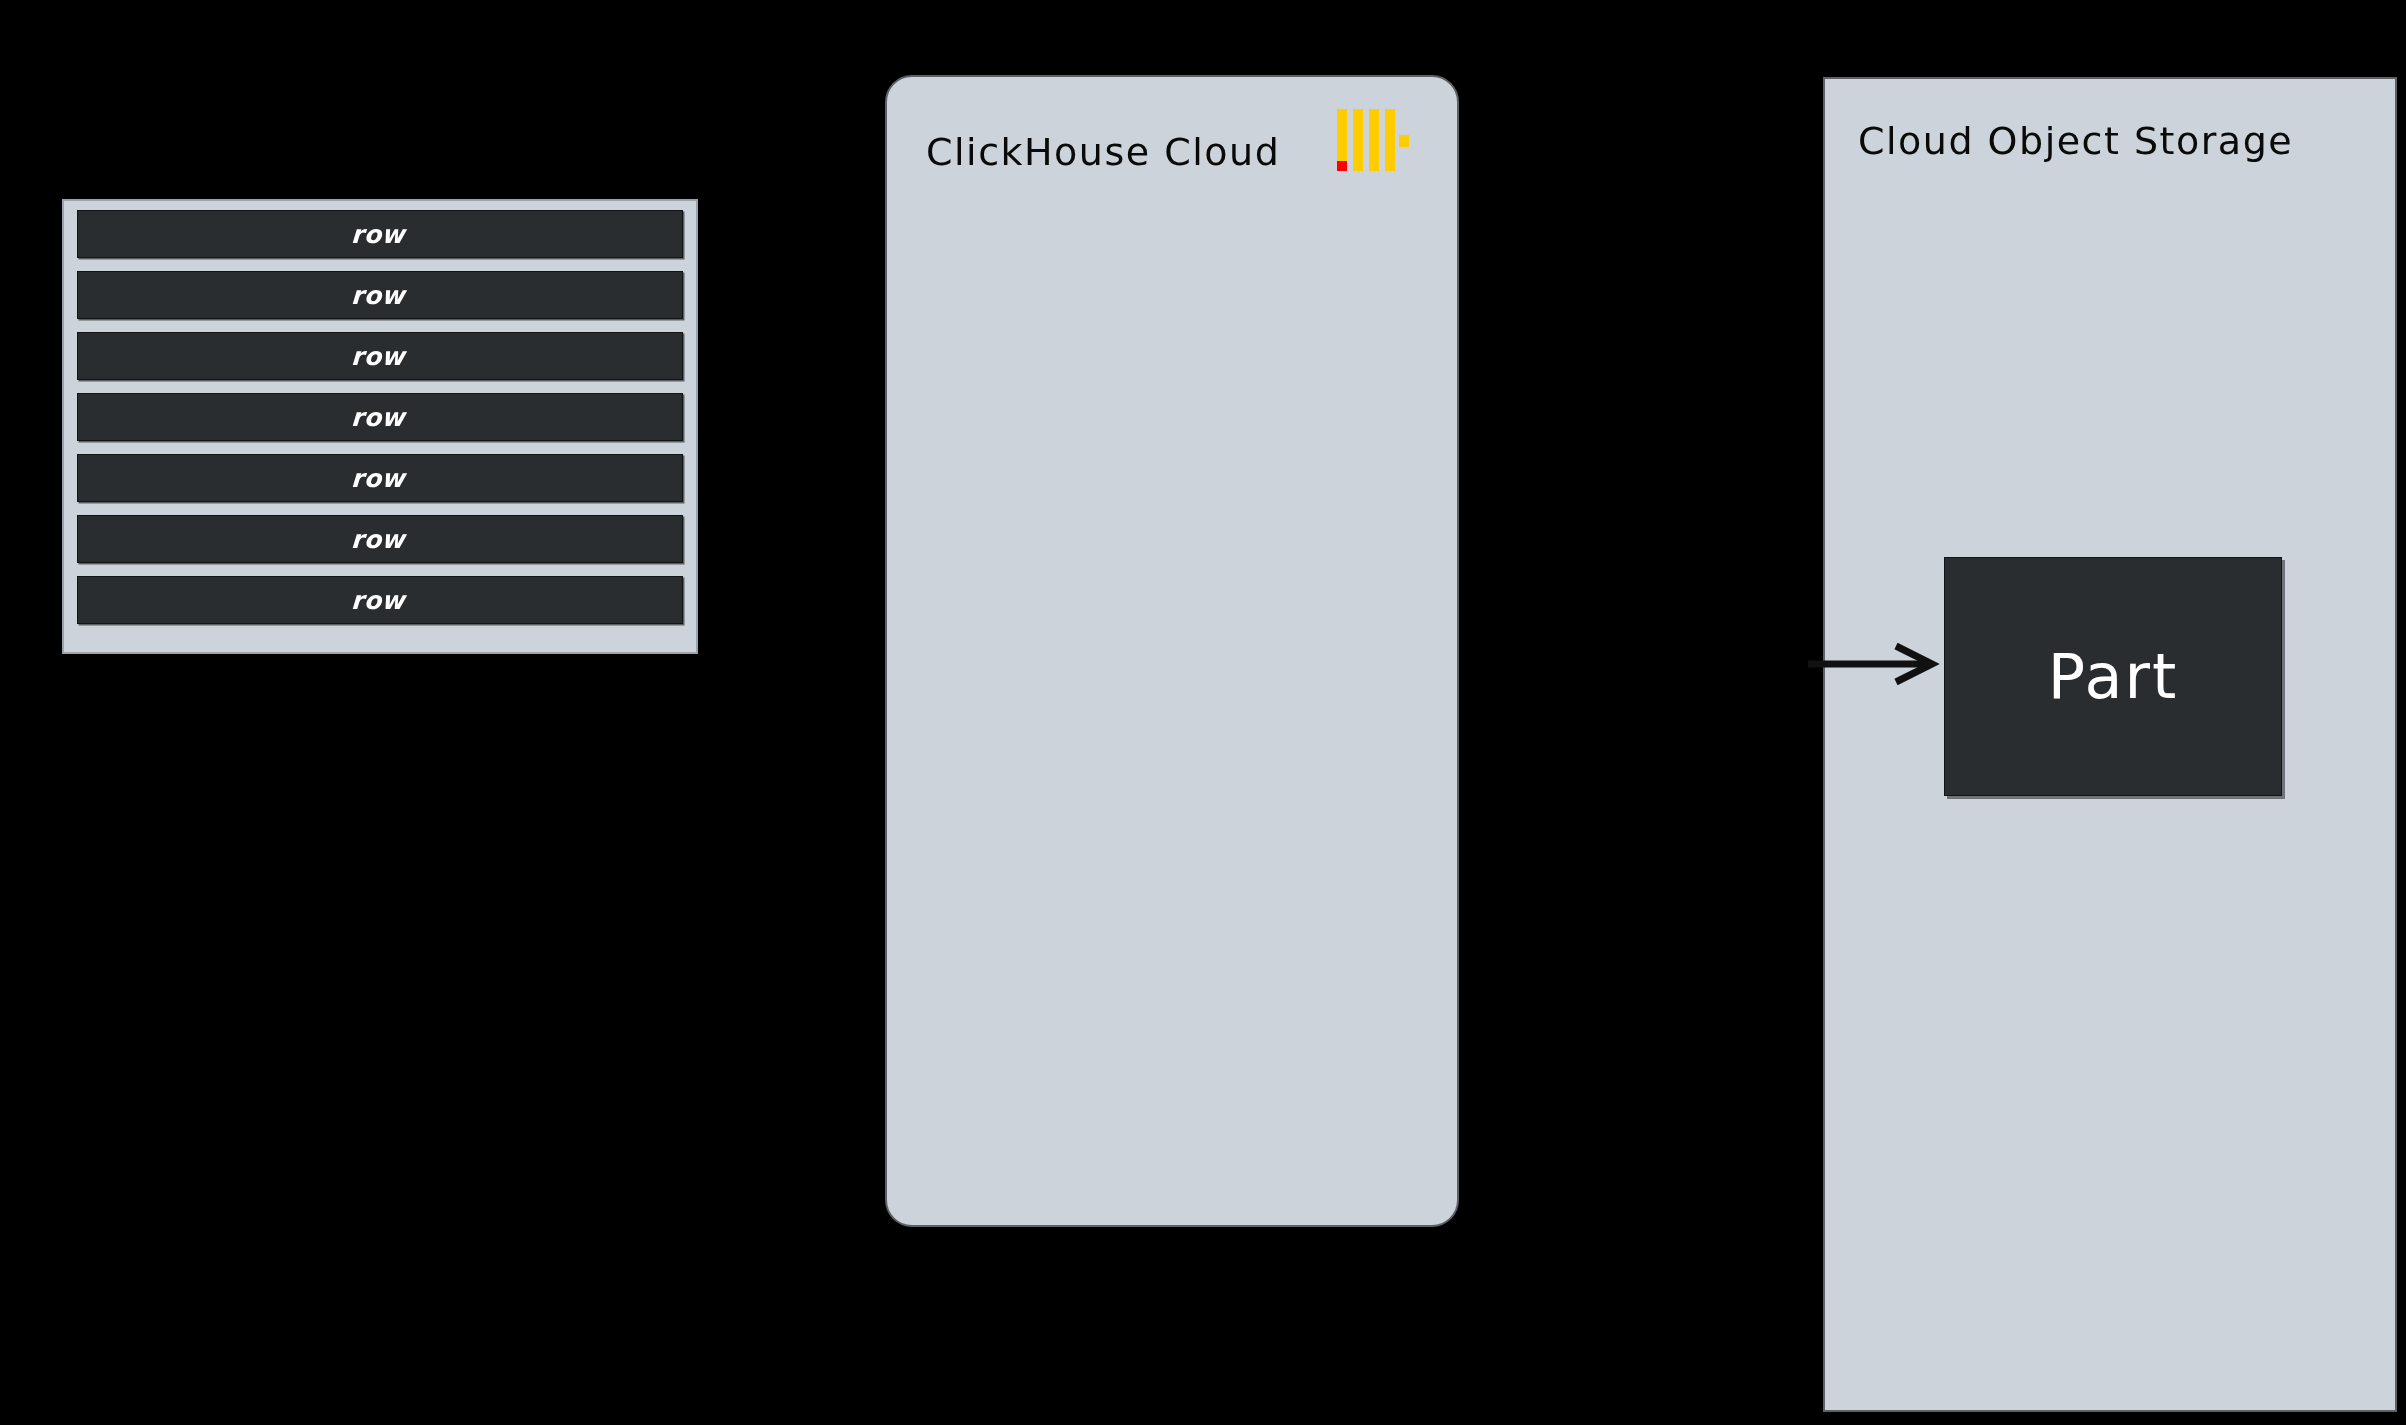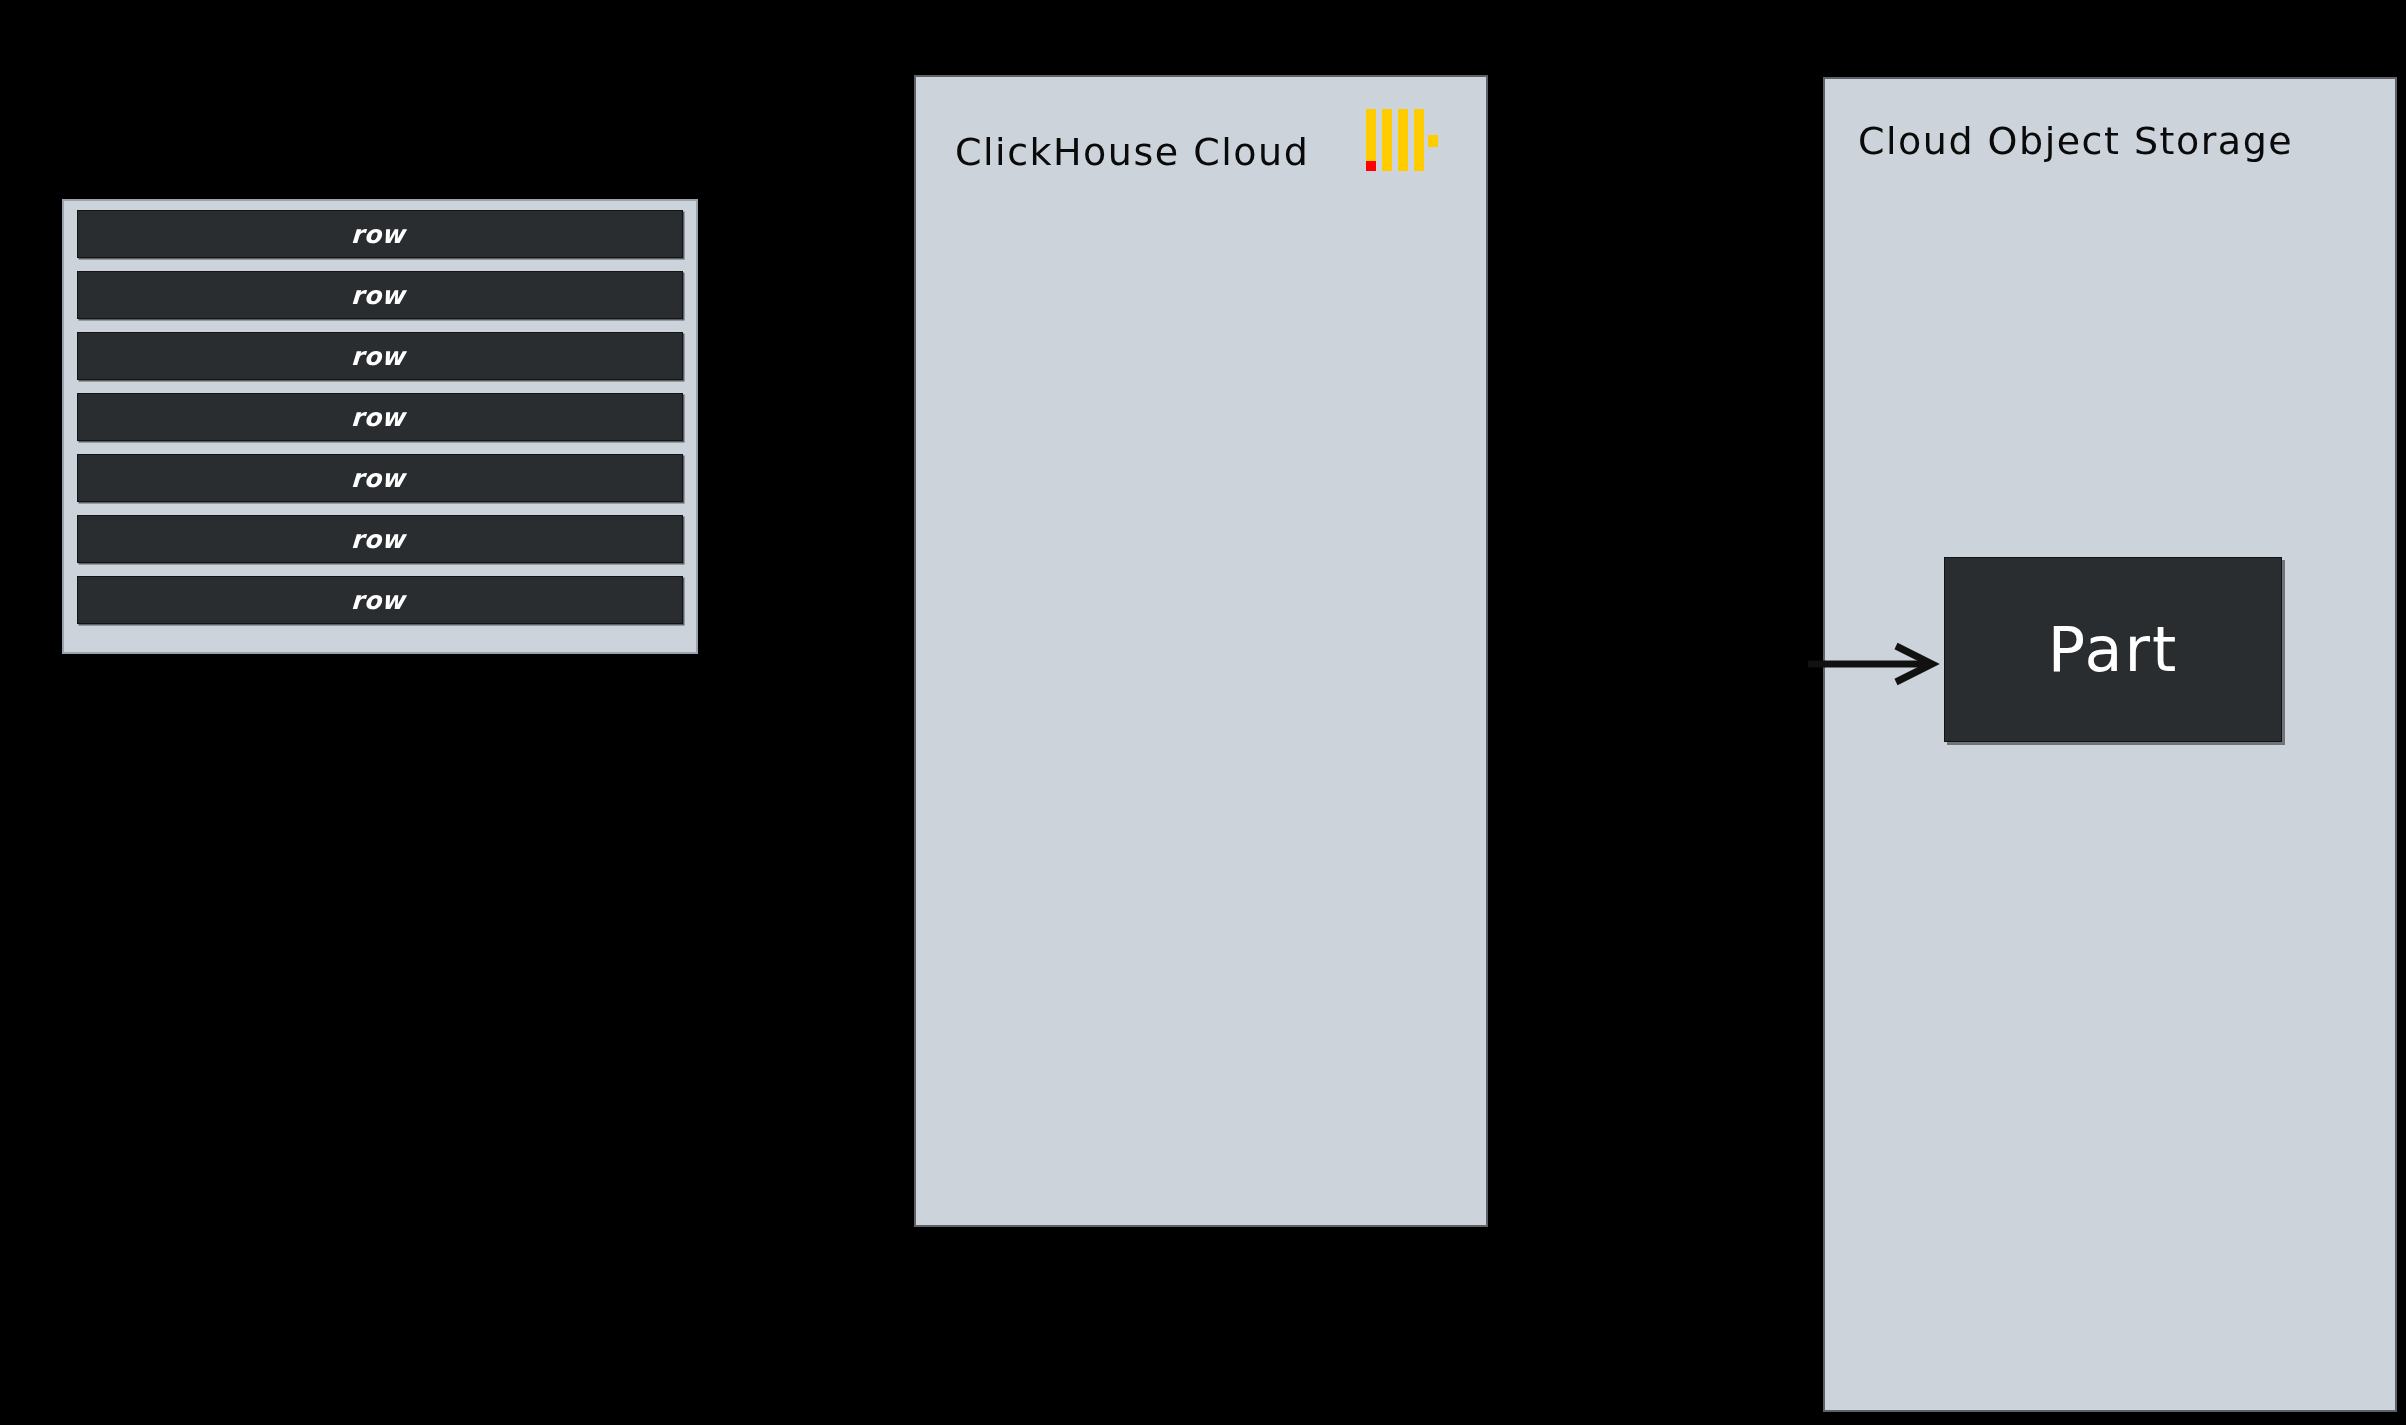--- a/index.html
+++ b/index.html
@@ -63,10 +63,11 @@
 
   
   #clickhouse-panel {
-    left: 914px;
+    left: 885px;
     top: 75px;
     width: 574px;
     height: 1152px;
+    border-radius: 27px;
   }
   #storage-panel {
     left: 1823px;

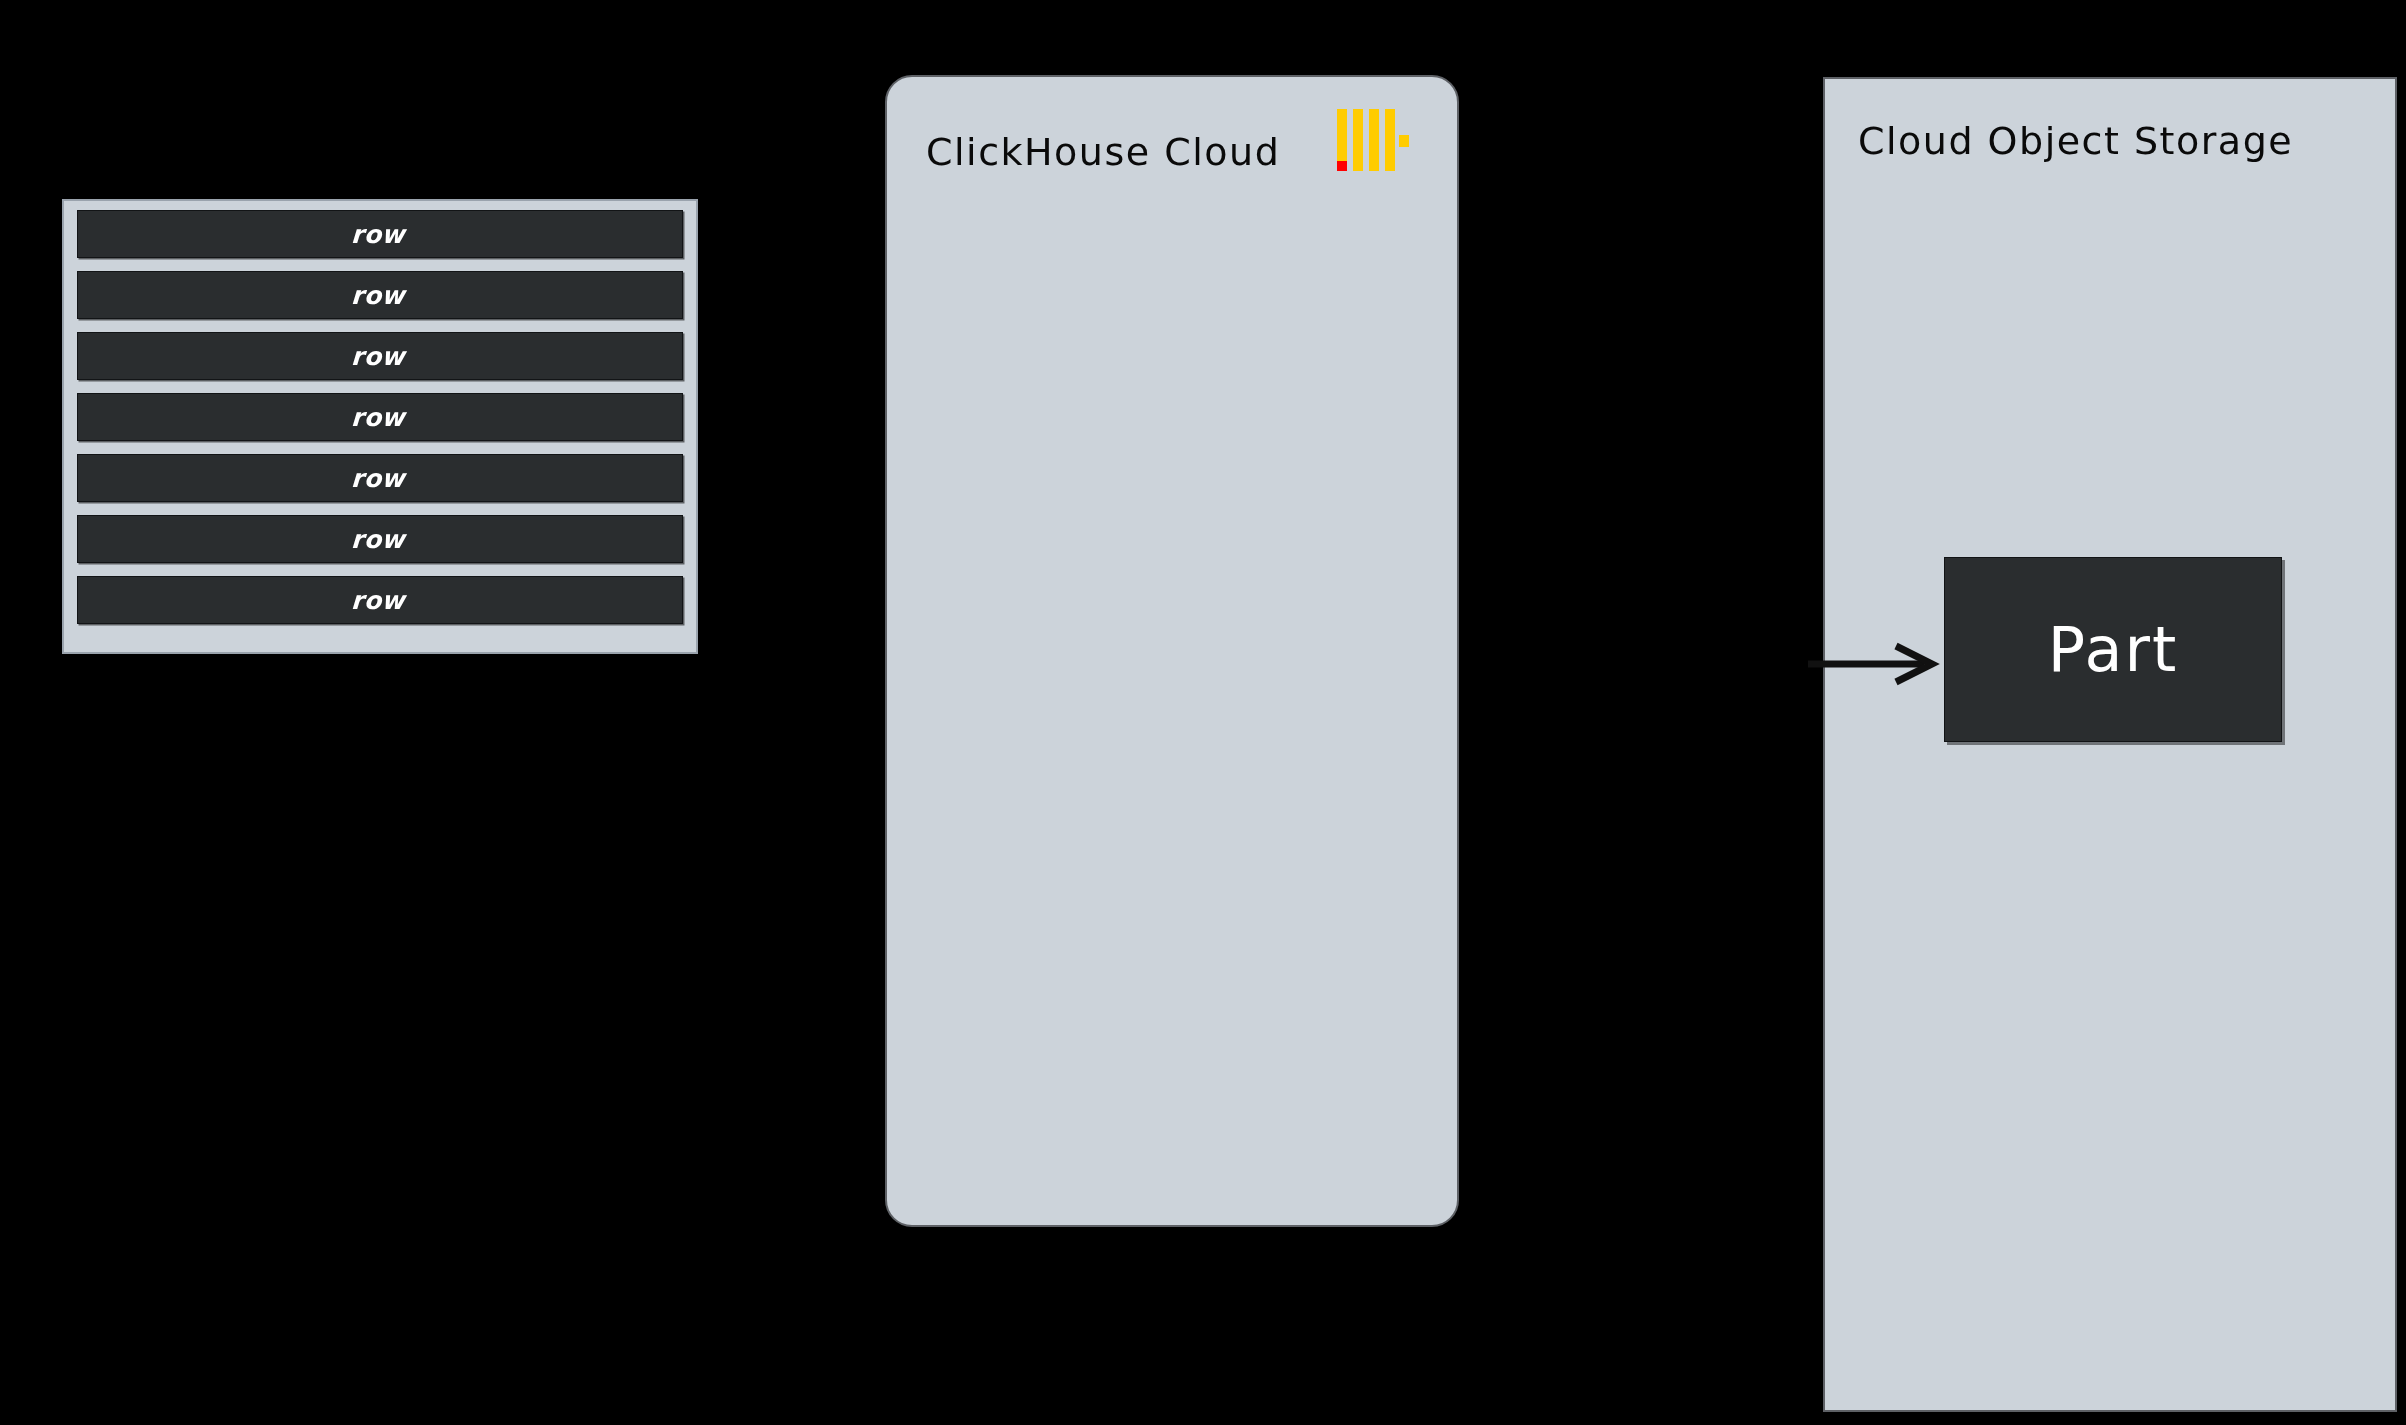--- a/index.html
+++ b/index.html
@@ -110,7 +110,7 @@
     left: 119px;   
     top: 478px;    
     width: 338px;
-    height: 185px;
+    height: 239px;
     background: #2a2d2f;
     border: 1px solid #111315;
     box-sizing: border-box;

